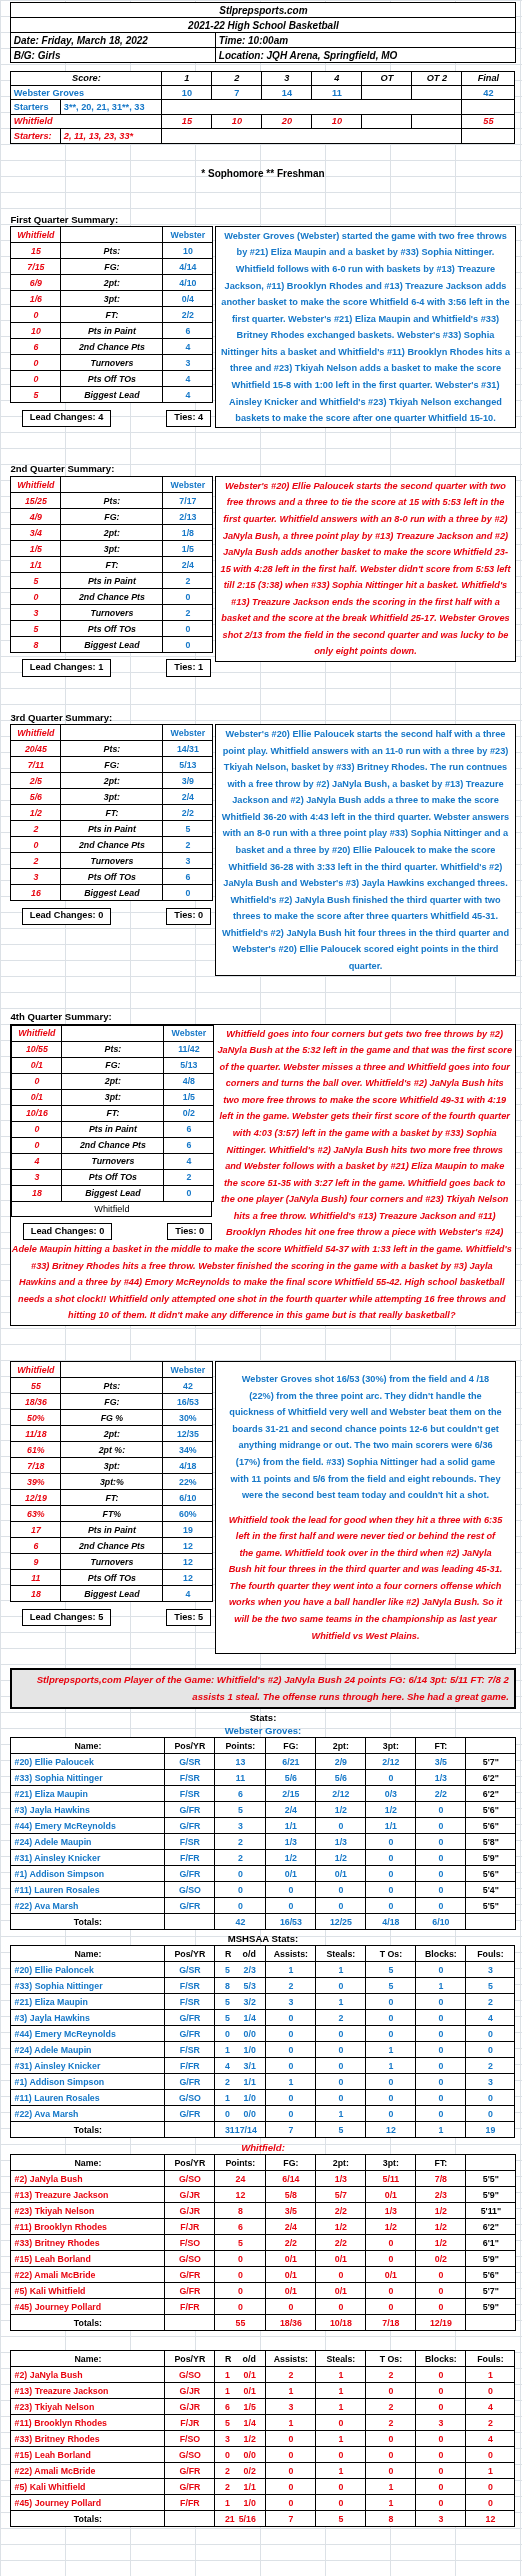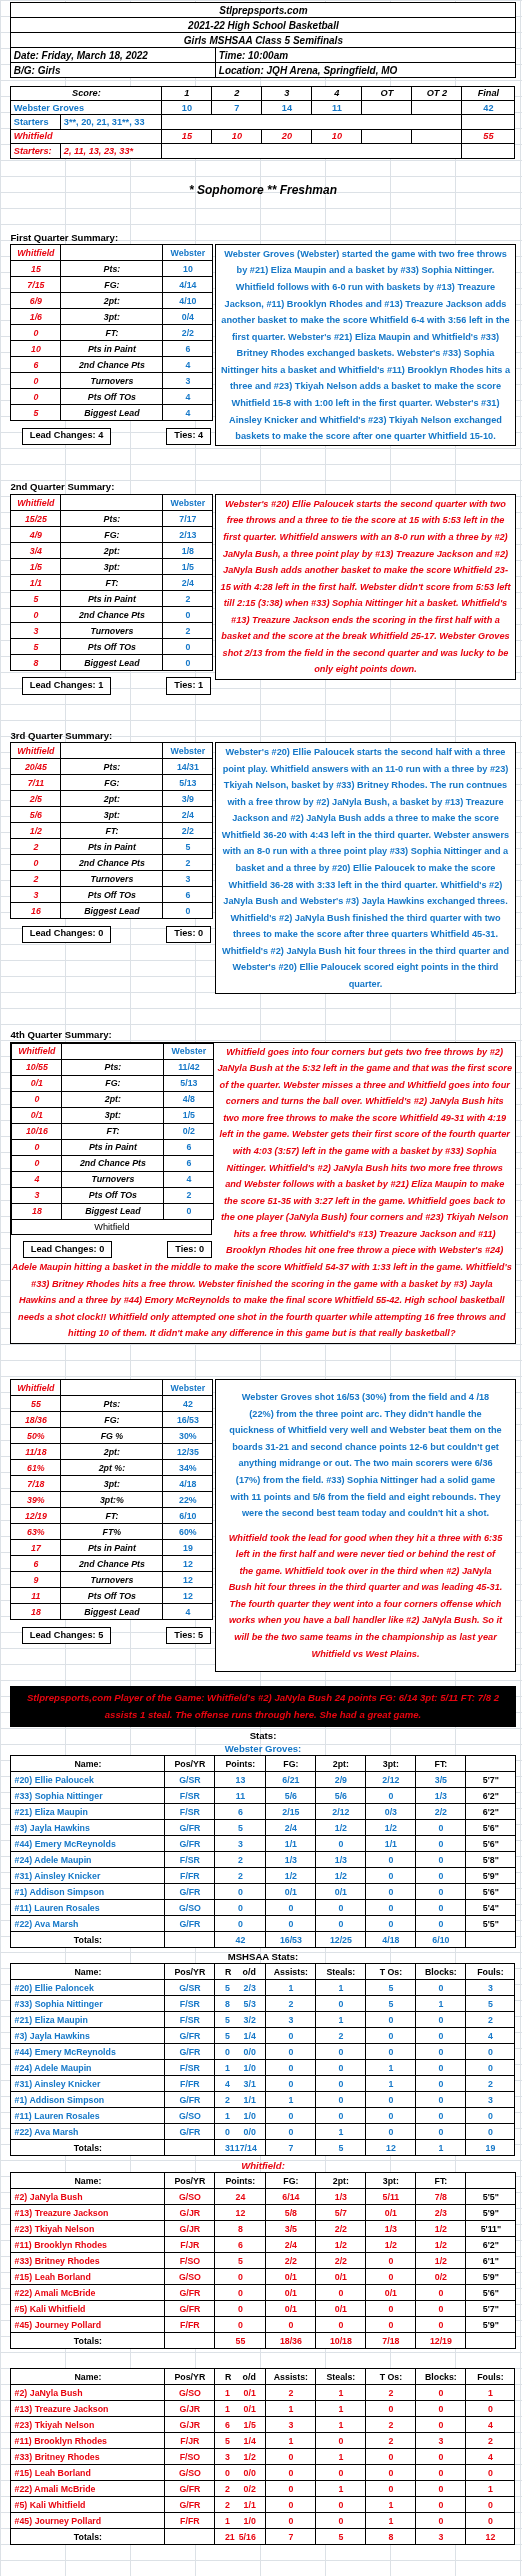--- a/index.html
+++ b/index.html
@@ -88,9 +88,6 @@
           <td colspan="2" class="hrow hcenter">2021-22 High School Basketball</td>
         </tr>
       <tr>
-          <td colspan="2" class="hrow hcenter">Girls MSHSAA Class 5 Semifinals</td>
-        </tr>
-      <tr>
         <td class="hrow">Date: Friday, March 18, 2022</td>
         <td class="hrow">Time: 10:00am</td>
       </tr>

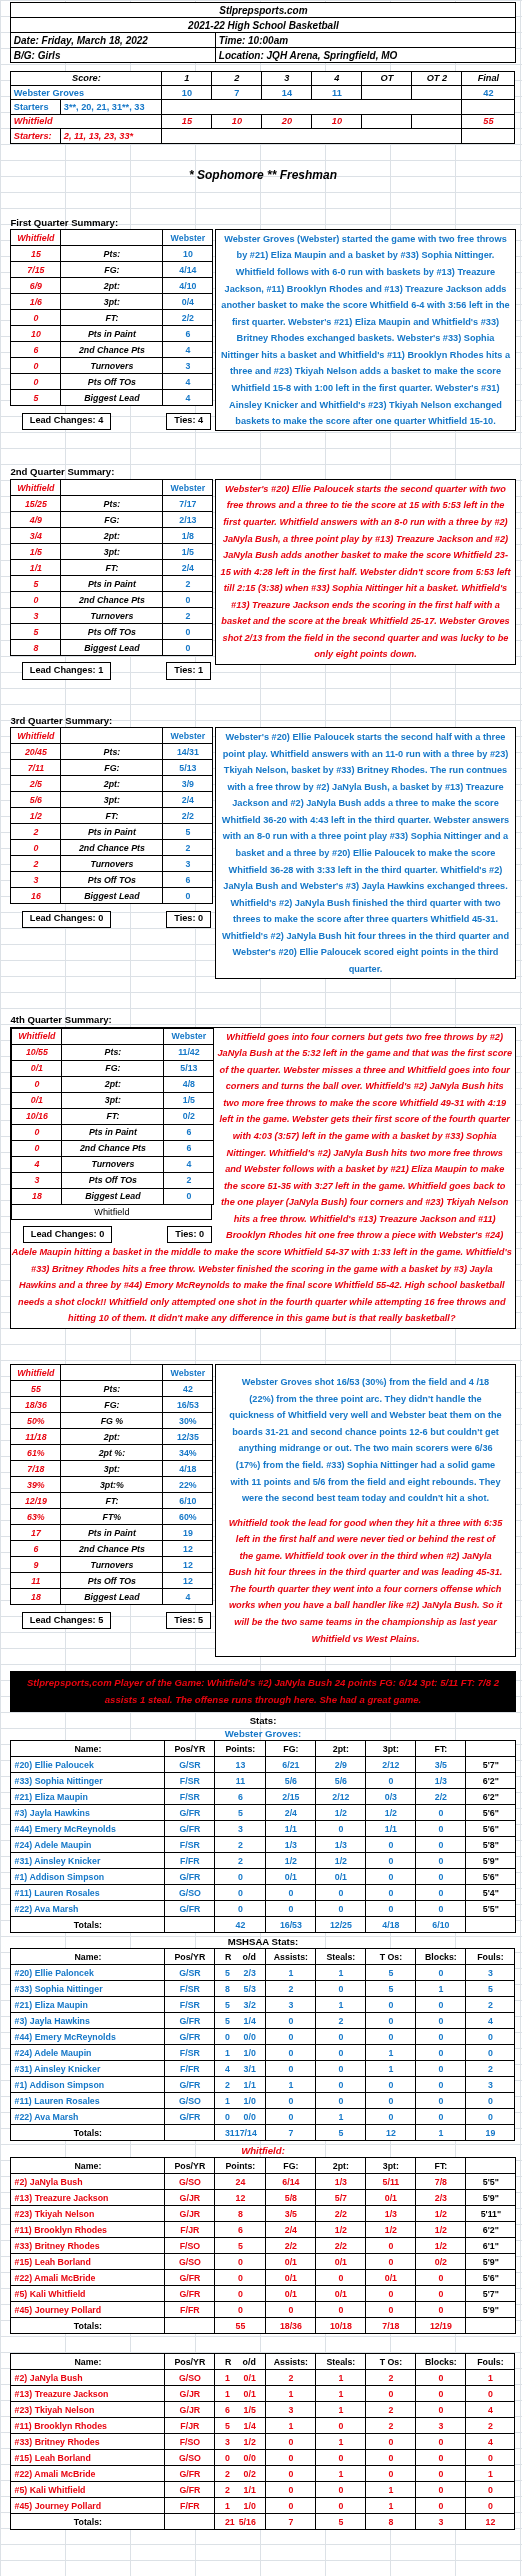--- a/index.html
+++ b/index.html
@@ -36,7 +36,7 @@
   
   .score td{height:14.4px;font-size:9.2px;}
   
-  .legend{margin-top:24px;text-align:center;font-size:12px;background:transparent;font-style:italic;}
+  .legend{margin-top:24px;text-align:center;font-size:10px;background:transparent;}
   
   .qsec{margin-top:35px;}
   .qtitle{font-size:9.6px;margin-bottom:1.6px;}

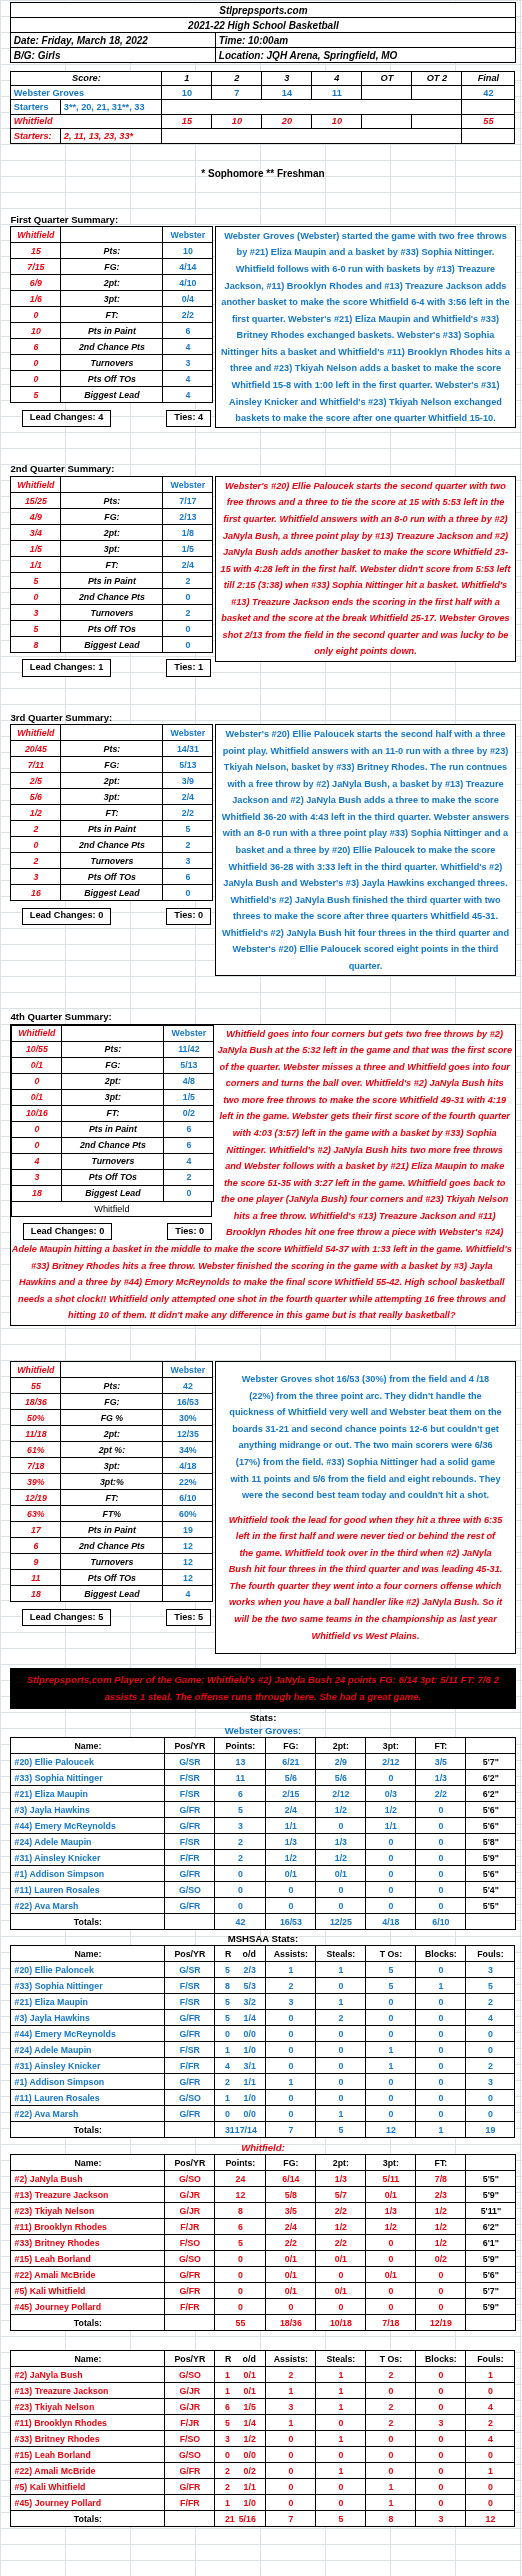--- a/index.html
+++ b/index.html
@@ -58,8 +58,8 @@
   .narr-inline{font-size:9.2px;line-height:1.8;text-align:center;padding-top:0.8px;}
   
   .potg{
-    margin-top:14.4px;border:2.4px solid #000;background:#000000;
-    font-size:9.6px;line-height:1.75;text-align:center;padding:1.6px 4.8px;
+    margin-top:14.4px;border:2.4px solid #000;background:#e5e5e5;
+    font-size:9.6px;line-height:1.75;text-align:right;padding:1.6px 4.8px;
   }
   
   .stats-title{margin-top:3.2px;text-align:center;font-size:9.6px;}

